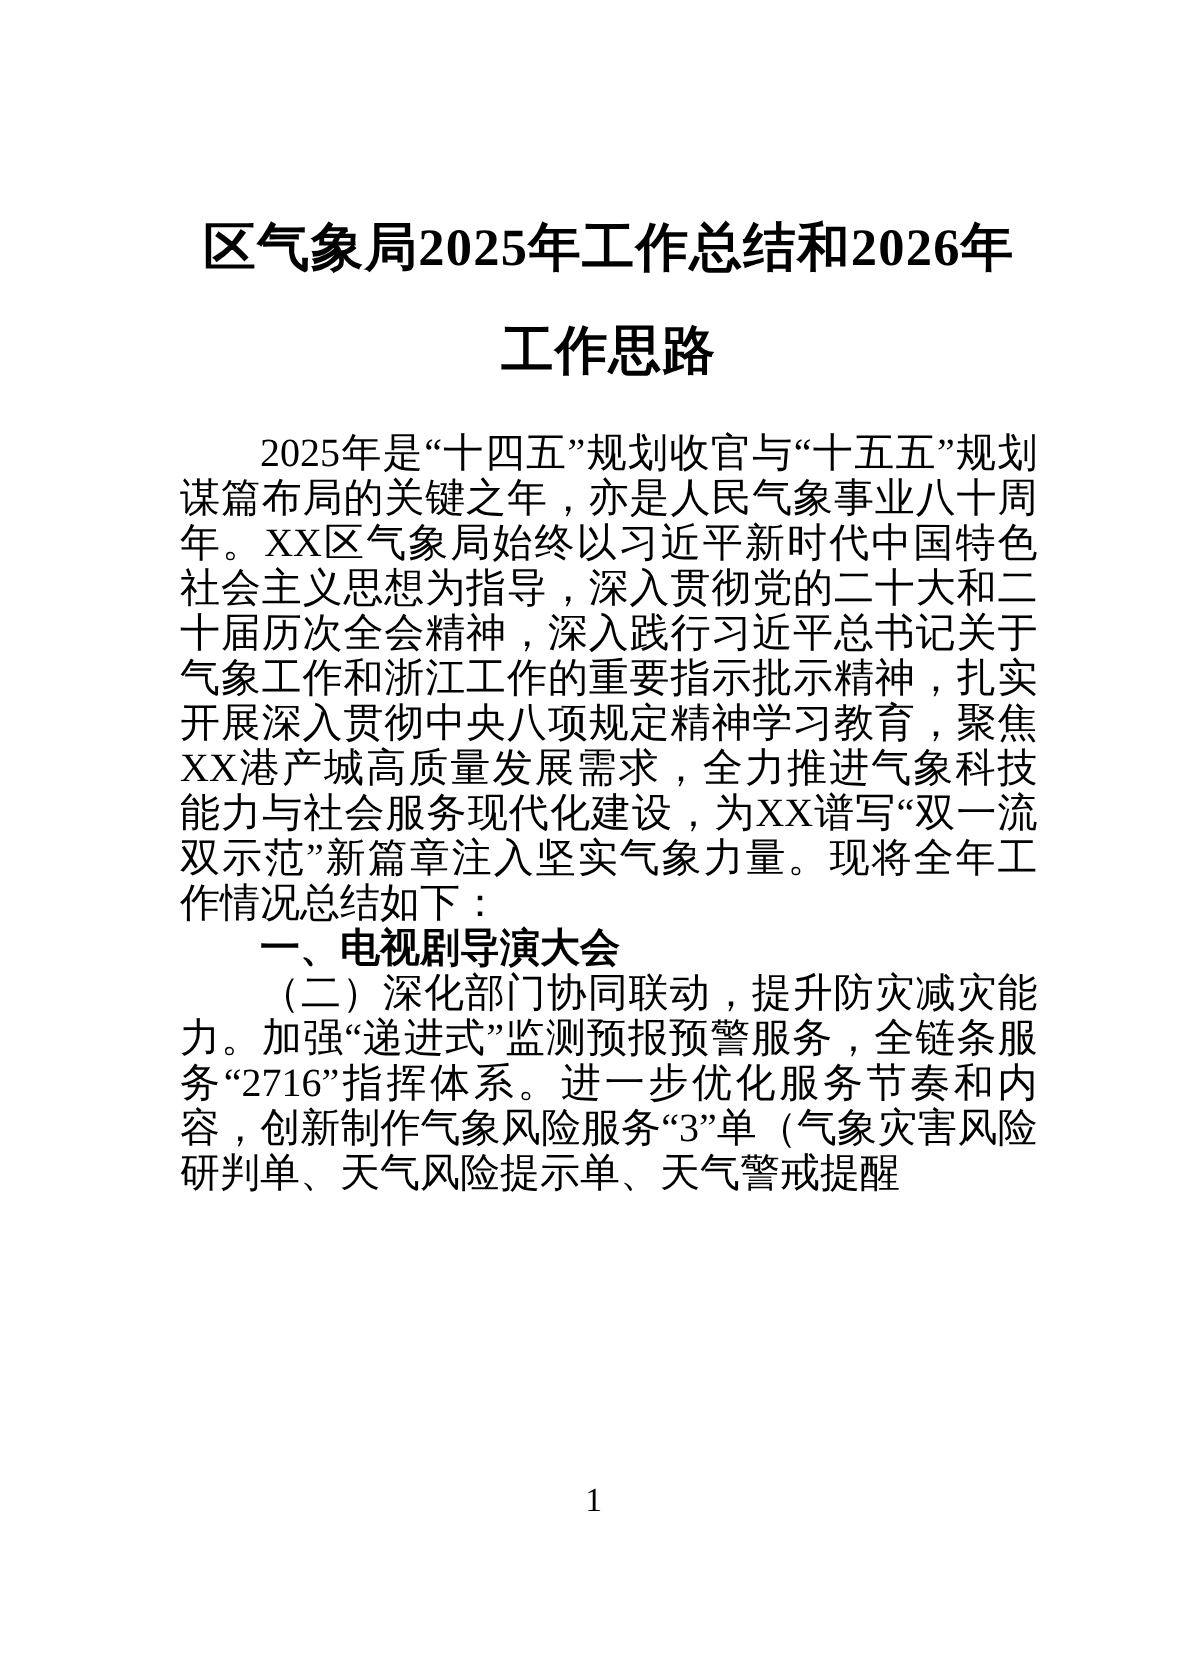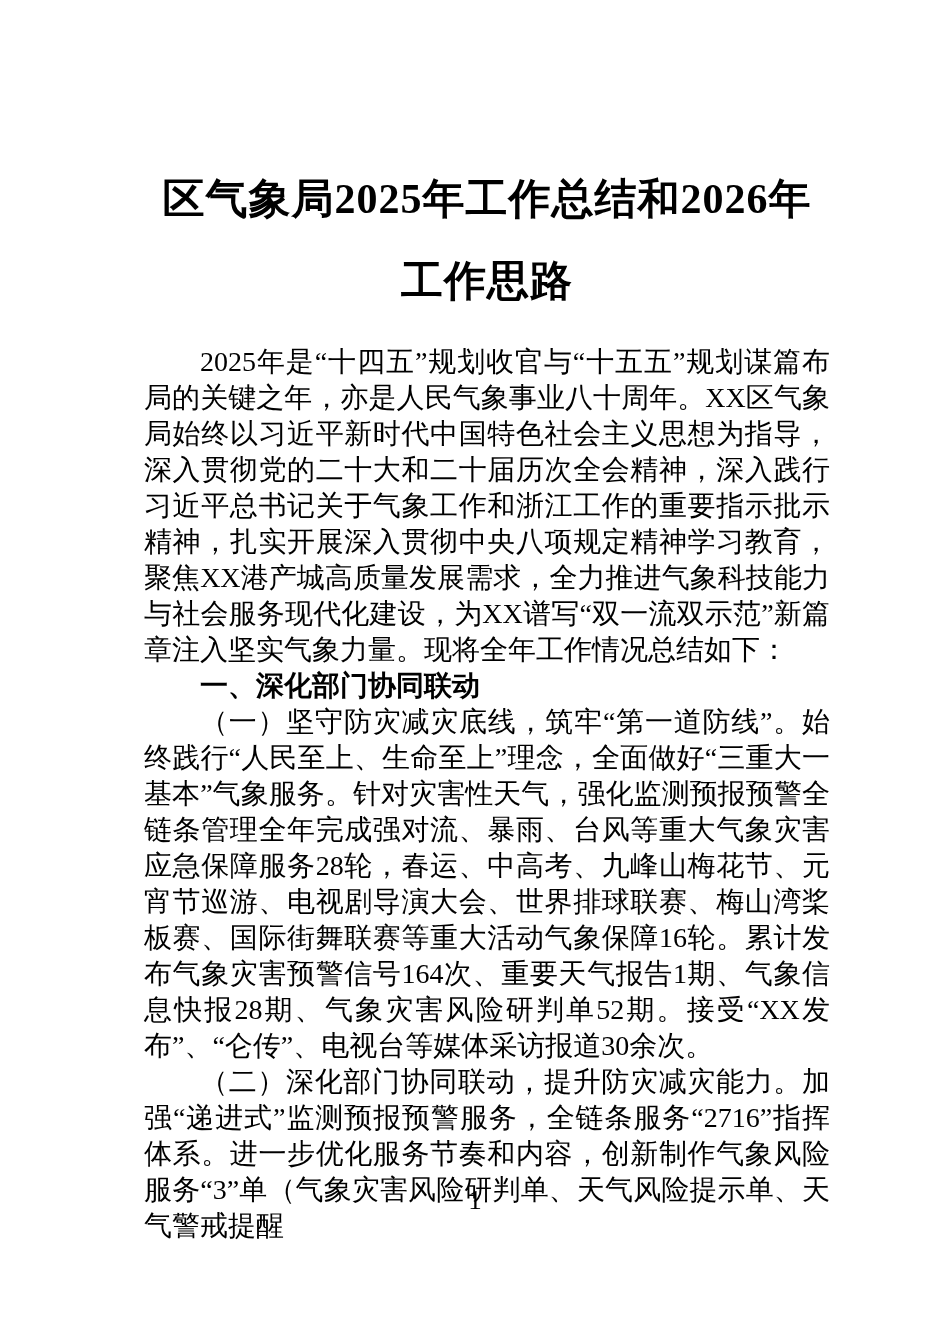--- a/index.html
+++ b/index.html
@@ -31,7 +31,7 @@
     letter-spacing: 1px;
   }
   .para {
-    font-size: 28px;
+    font-size: 32px;
     line-height: 36px;
     text-align: justify;
     text-indent: 2em;

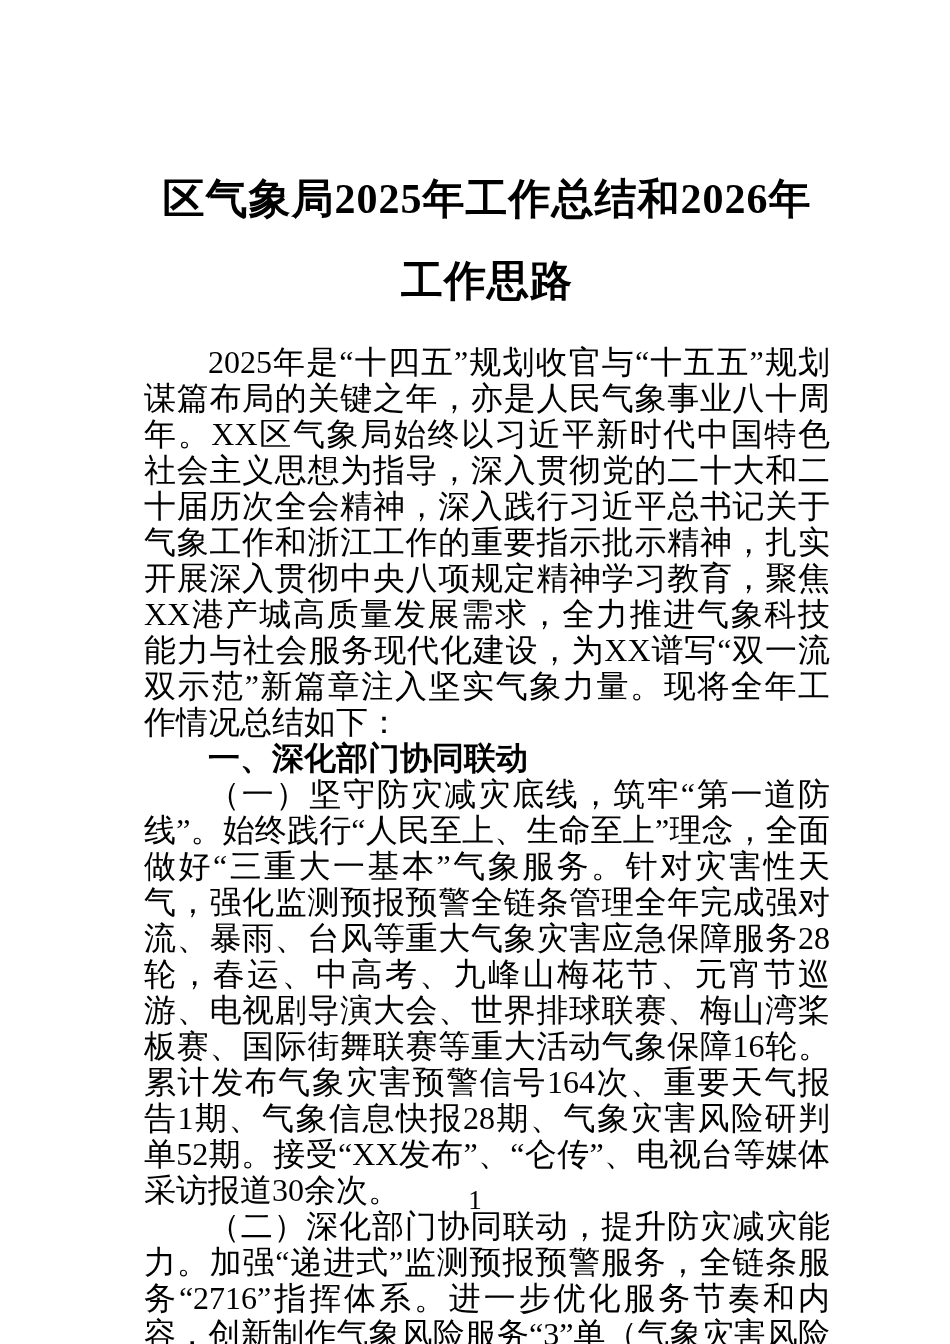--- a/index.html
+++ b/index.html
@@ -61,7 +61,7 @@
 
   <p class="para">2025年是“十四五”规划收官与“十五五”规划谋篇布局的关键之年，亦是人民气象事业八十周年。XX区气象局始终以习近平新时代中国特色社会主义思想为指导，深入贯彻党的二十大和二十届历次全会精神，深入践行习近平总书记关于气象工作和浙江工作的重要指示批示精神，扎实开展深入贯彻中央八项规定精神学习教育，聚焦XX港产城高质量发展需求，全力推进气象科技能力与社会服务现代化建设，为XX谱写“双一流双示范”新篇章注入坚实气象力量。现将全年工作情况总结如下：</p>
 
-  <p class="para heading">一、深化部门协同联动</p>
+  <p class="para heading">一、电视剧导演大会</p>
 
   <p class="para">（一）坚守防灾减灾底线，筑牢“第一道防线”。始终践行“人民至上、生命至上”理念，全面做好“三重大一基本”气象服务。针对灾害性天气，强化监测预报预警全链条管理全年完成强对流、暴雨、台风等重大气象灾害应急保障服务28轮，春运、中高考、九峰山梅花节、元宵节巡游、电视剧导演大会、世界排球联赛、梅山湾桨板赛、国际街舞联赛等重大活动气象保障16轮。累计发布气象灾害预警信号164次、重要天气报告1期、气象信息快报28期、气象灾害风险研判单52期。接受“XX发布”、“仑传”、电视台等媒体采访报道30余次。</p>
 

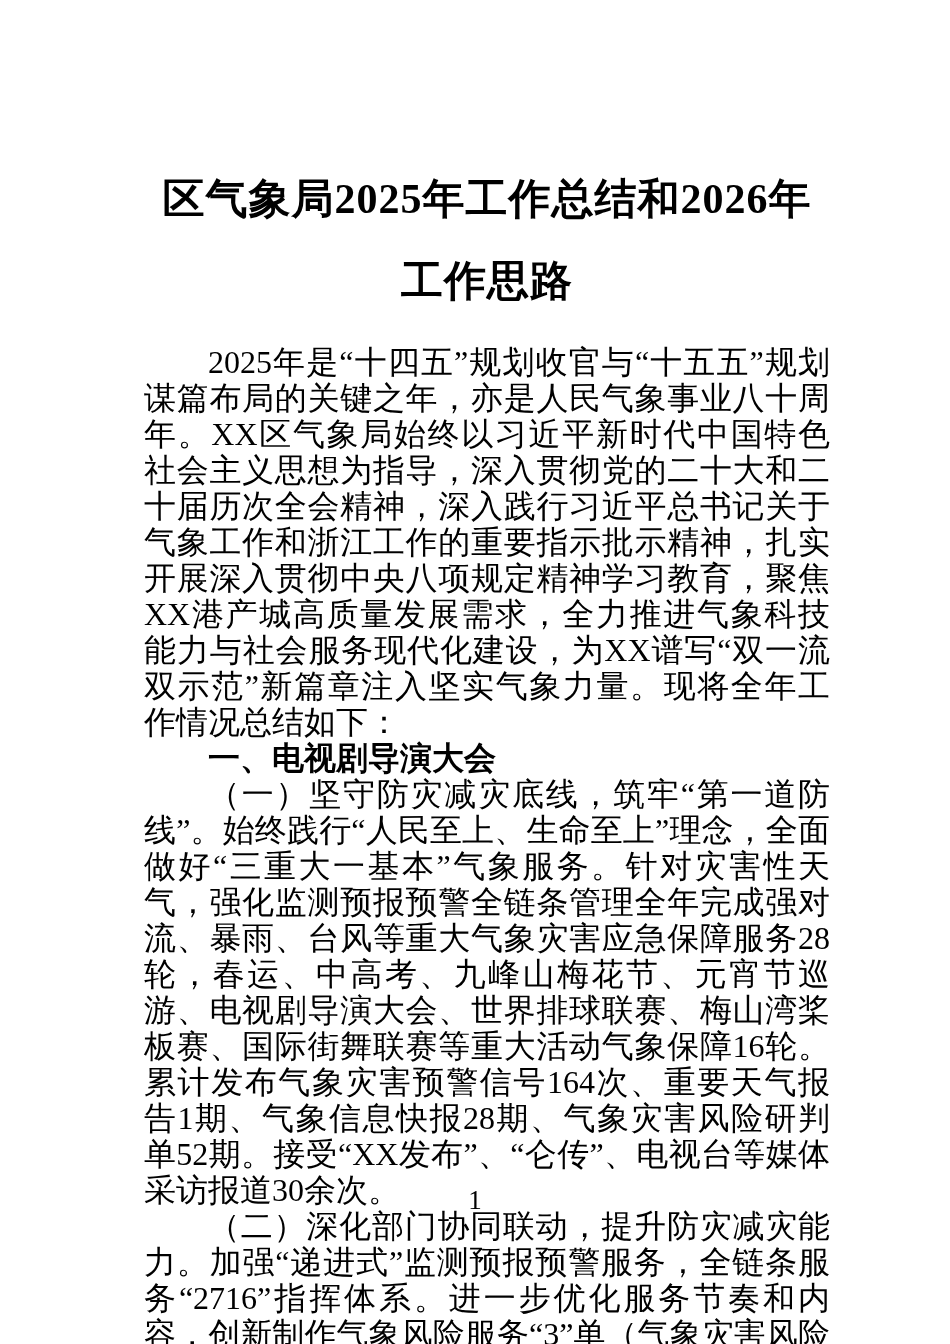--- a/index.html
+++ b/index.html
@@ -63,7 +63,6 @@
 
   <p class="para heading">一、电视剧导演大会</p>
 
-  <p class="para">（一）坚守防灾减灾底线，筑牢“第一道防线”。始终践行“人民至上、生命至上”理念，全面做好“三重大一基本”气象服务。针对灾害性天气，强化监测预报预警全链条管理全年完成强对流、暴雨、台风等重大气象灾害应急保障服务28轮，春运、中高考、九峰山梅花节、元宵节巡游、电视剧导演大会、世界排球联赛、梅山湾桨板赛、国际街舞联赛等重大活动气象保障16轮。累计发布气象灾害预警信号164次、重要天气报告1期、气象信息快报28期、气象灾害风险研判单52期。接受“XX发布”、“仑传”、电视台等媒体采访报道30余次。</p>
 
   <p class="para">（二）深化部门协同联动，提升防灾减灾能力。加强“递进式”监测预报预警服务，全链条服务“2716”指挥体系。进一步优化服务节奏和内容，创新制作气象风险服务“3”单（气象灾害风险研判单、天气风险提示单、天气警戒提醒</p>
 

